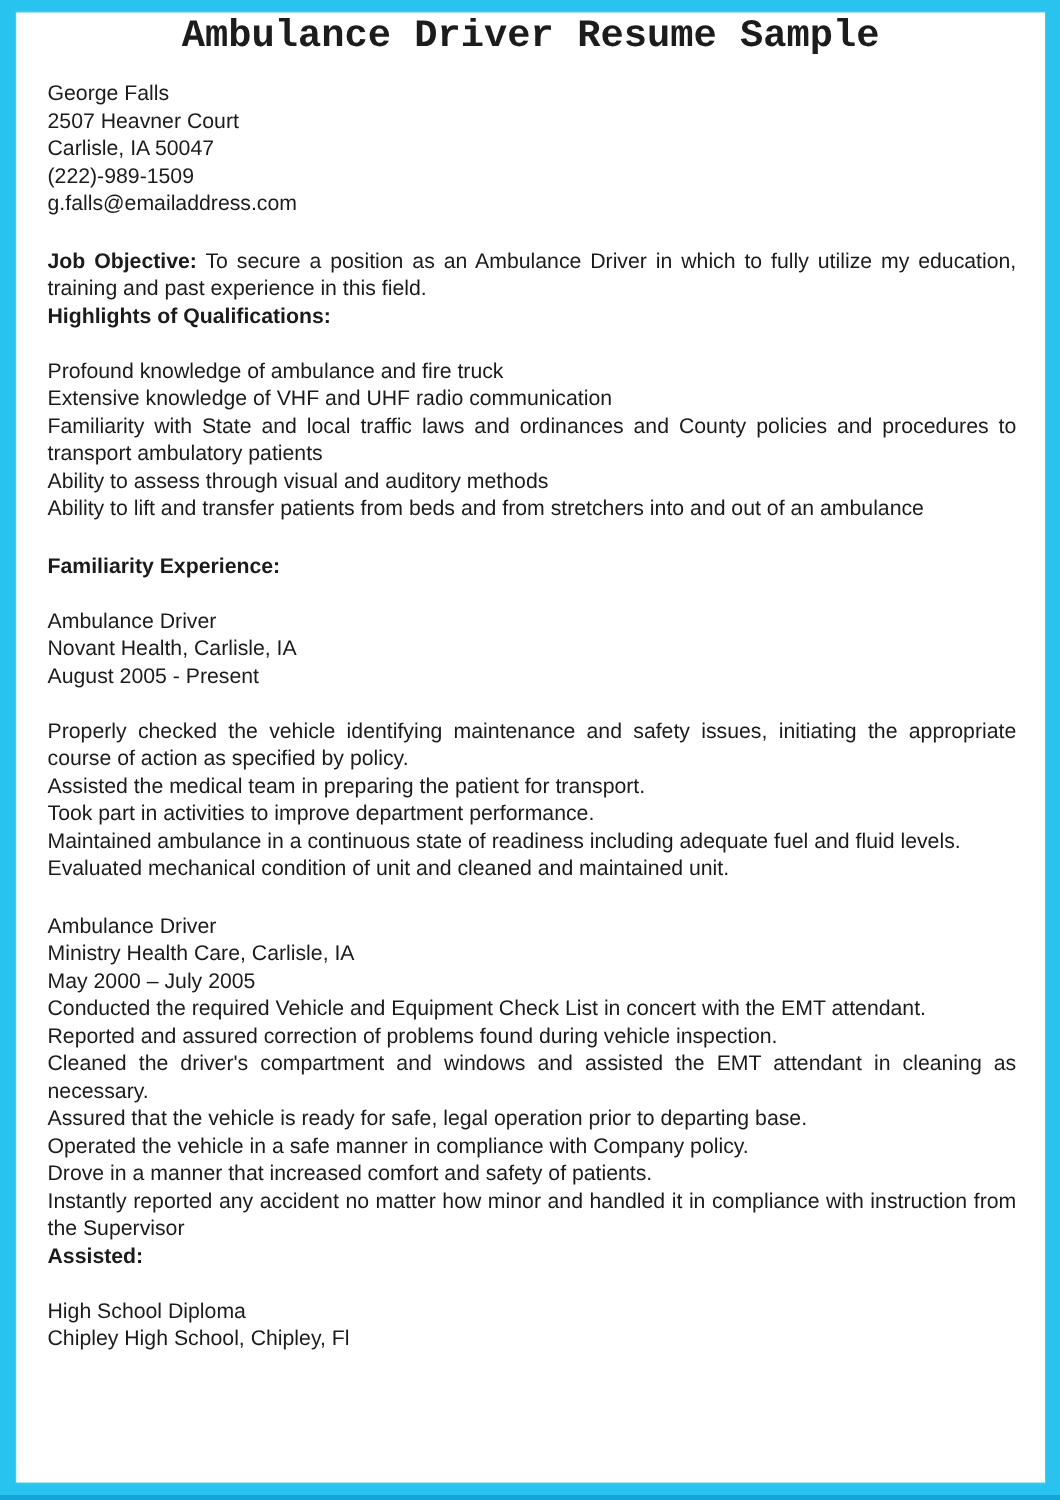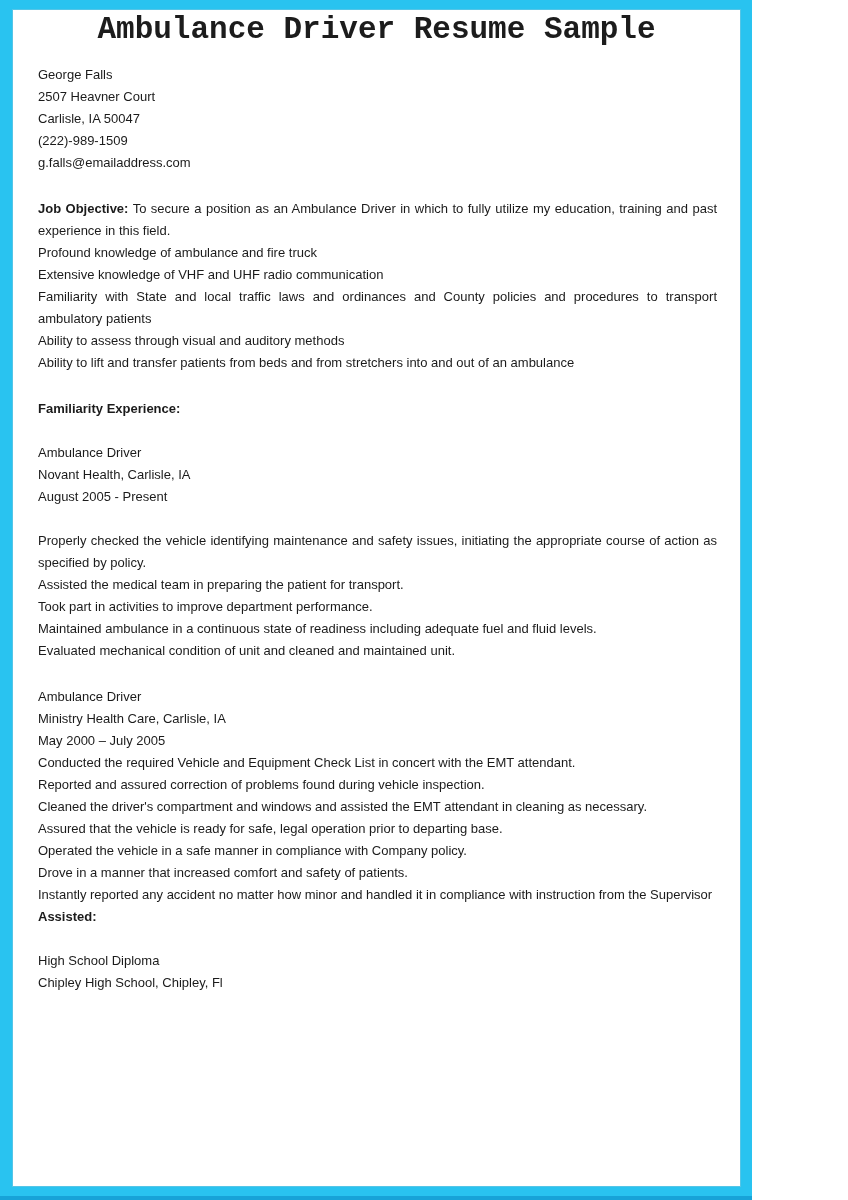--- a/index.html
+++ b/index.html
@@ -7,7 +7,7 @@
 
   .page {
     position: relative;
-    width: 752px;
+    width: 848px;
     height: 1200px;
     background: #29c3f0;
     overflow: hidden;

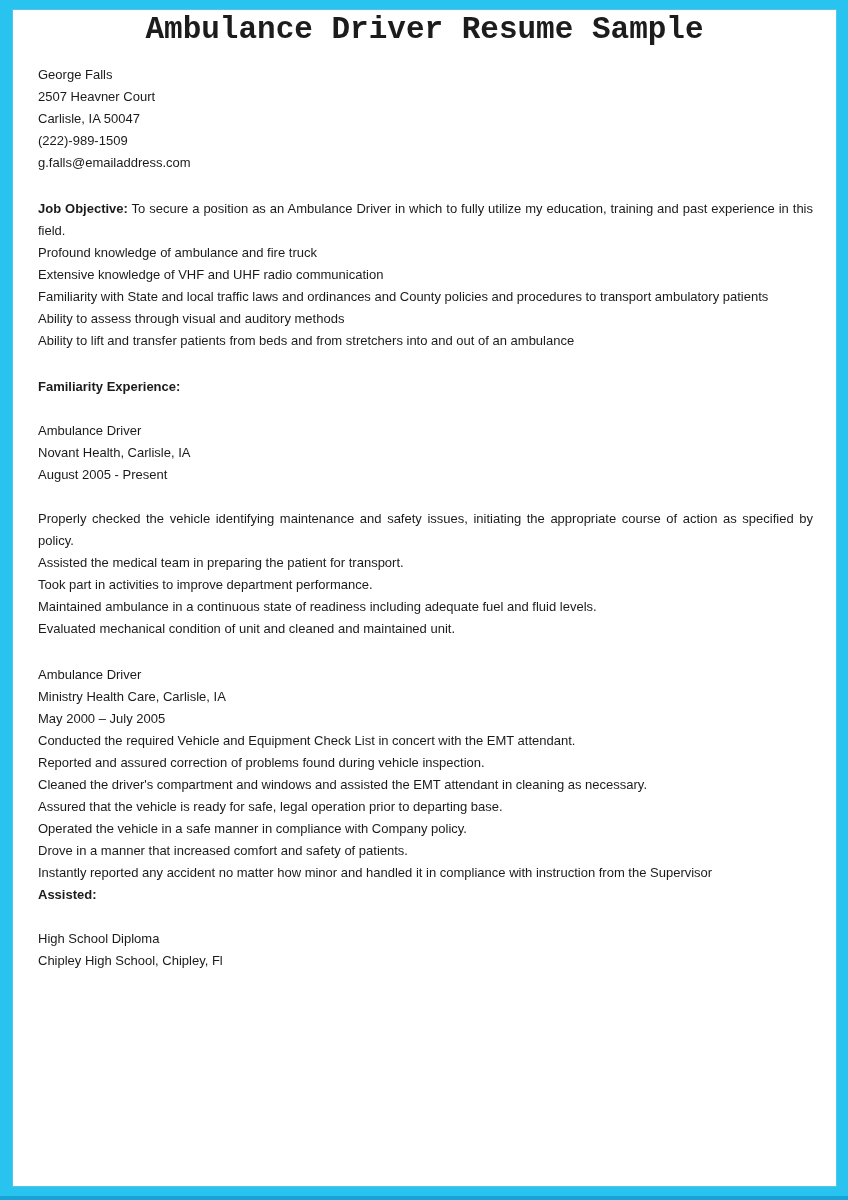--- a/index.html
+++ b/index.html
@@ -38,7 +38,7 @@
   .content {
     padding: 0 23px 0 25px;
     color: #1b1b1b;
-    font-size: 13px;
+    font-size: 17px;
     line-height: 22px;
   }
   .content p { margin: 0; }

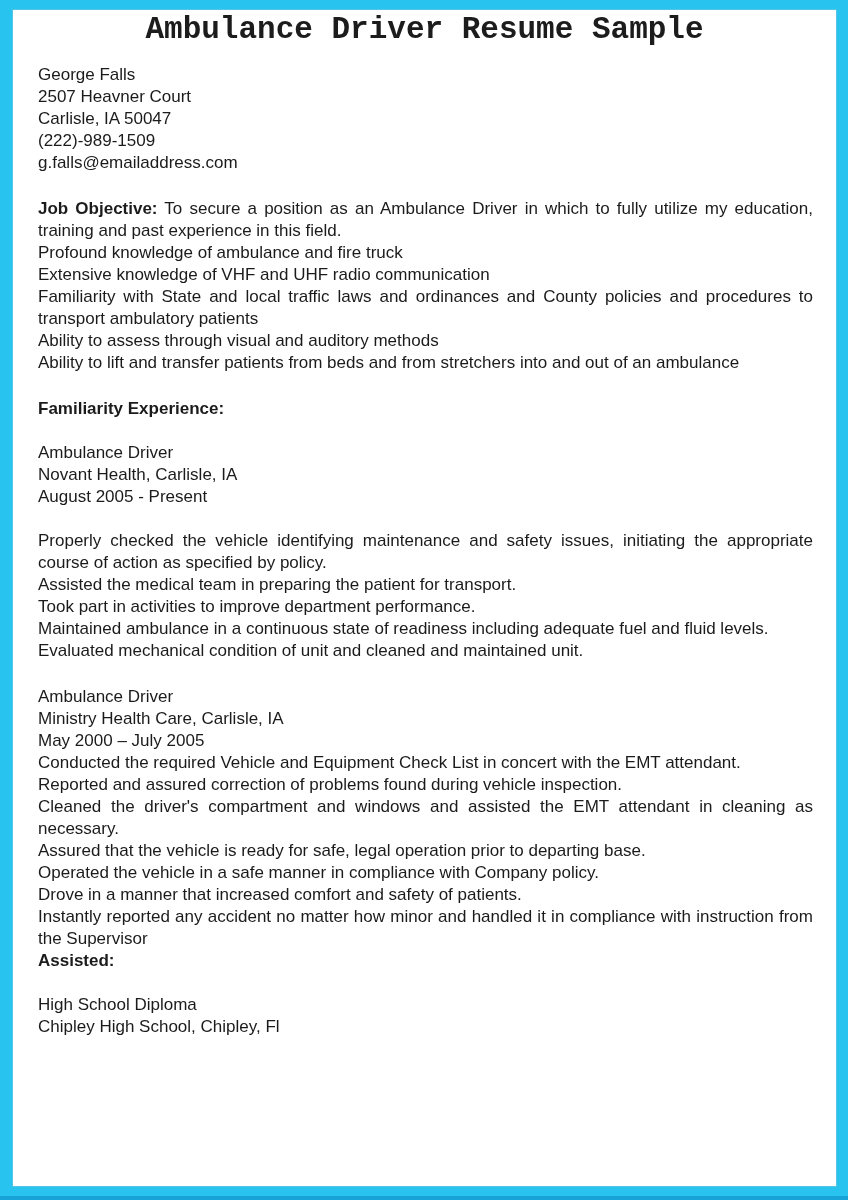--- a/index.html
+++ b/index.html
@@ -68,6 +68,7 @@
 
       <p class="just gap22"><span class="b">Job Objective:</span><span> To secure a position as an Ambulance Driver in which to fully utilize my education, training and past experience in this field.</span></p>
 
+      <div class="b gap22">Highlights of Qualifications:</div>
       <div class="gap24">
         <p class="just">Profound knowledge of ambulance and fire truck</p>
         <p class="just">Extensive knowledge of VHF and UHF radio communication</p>

